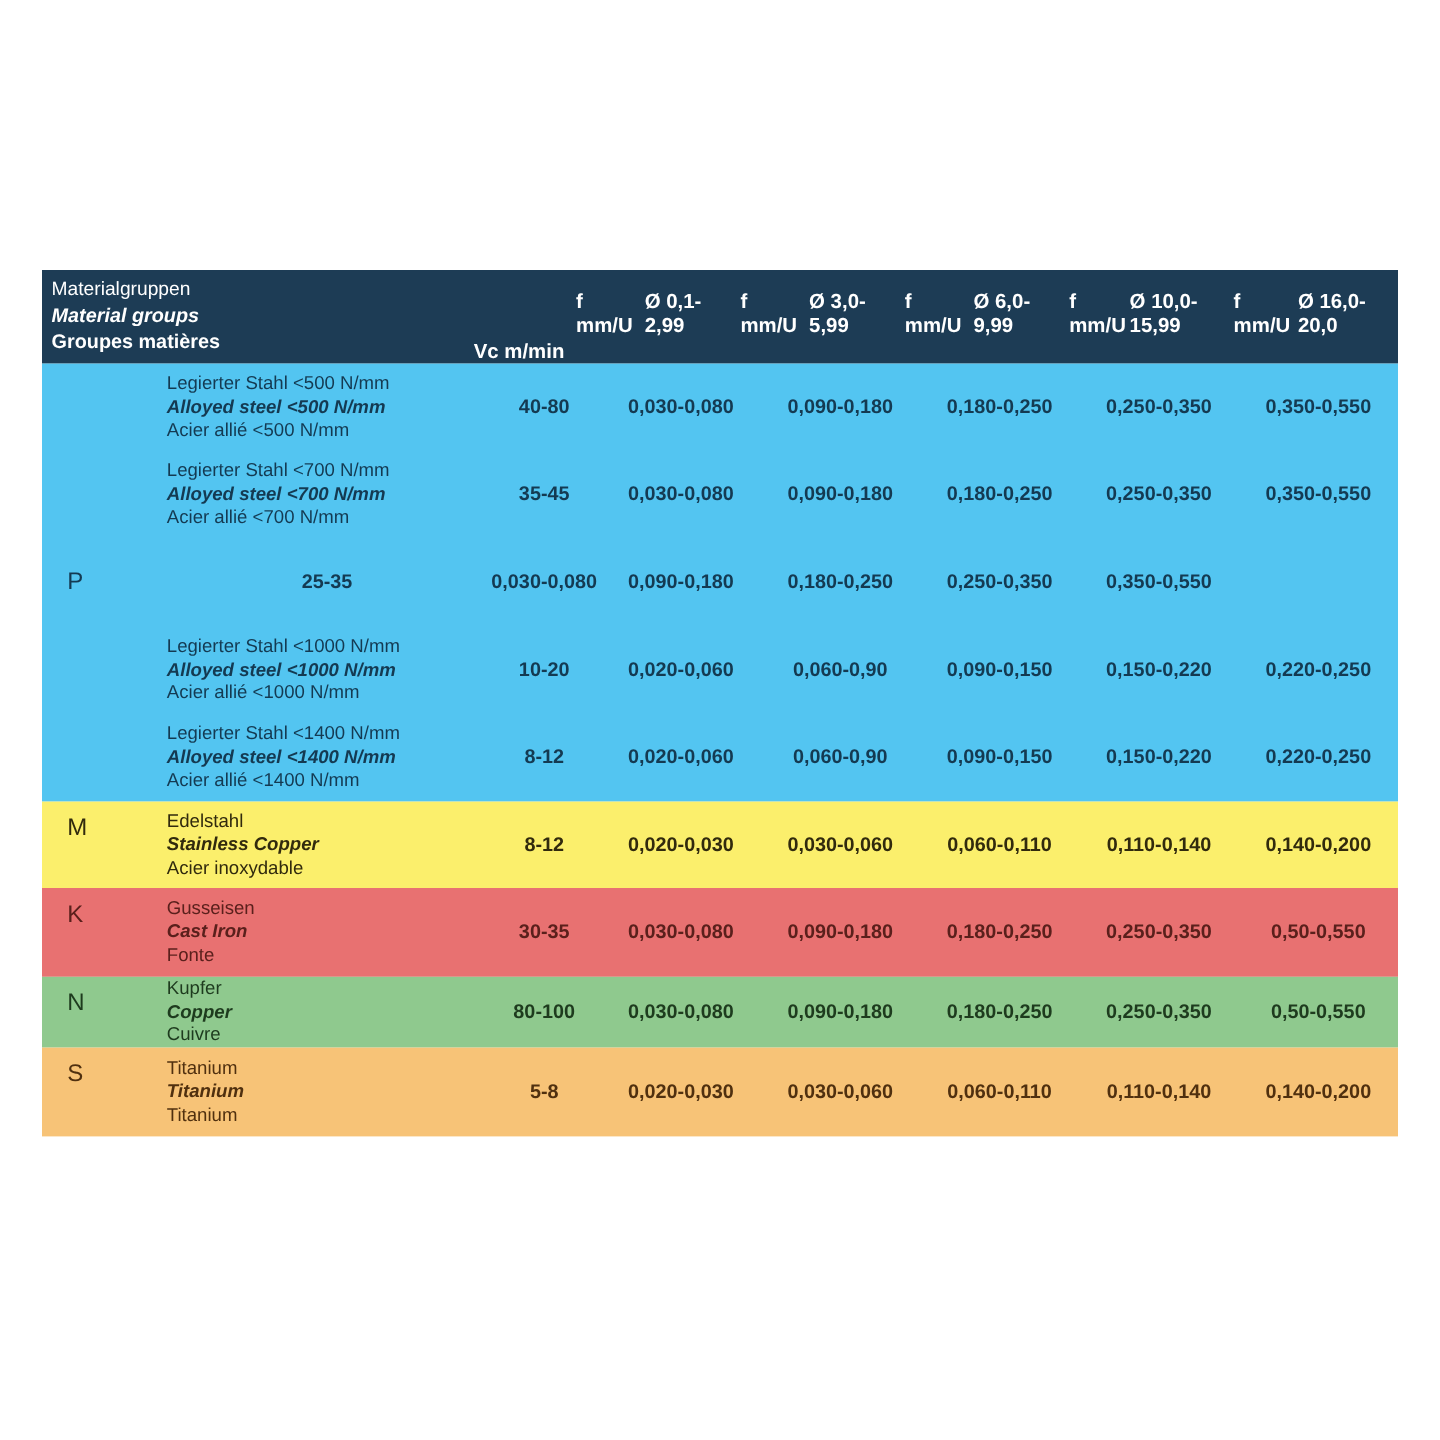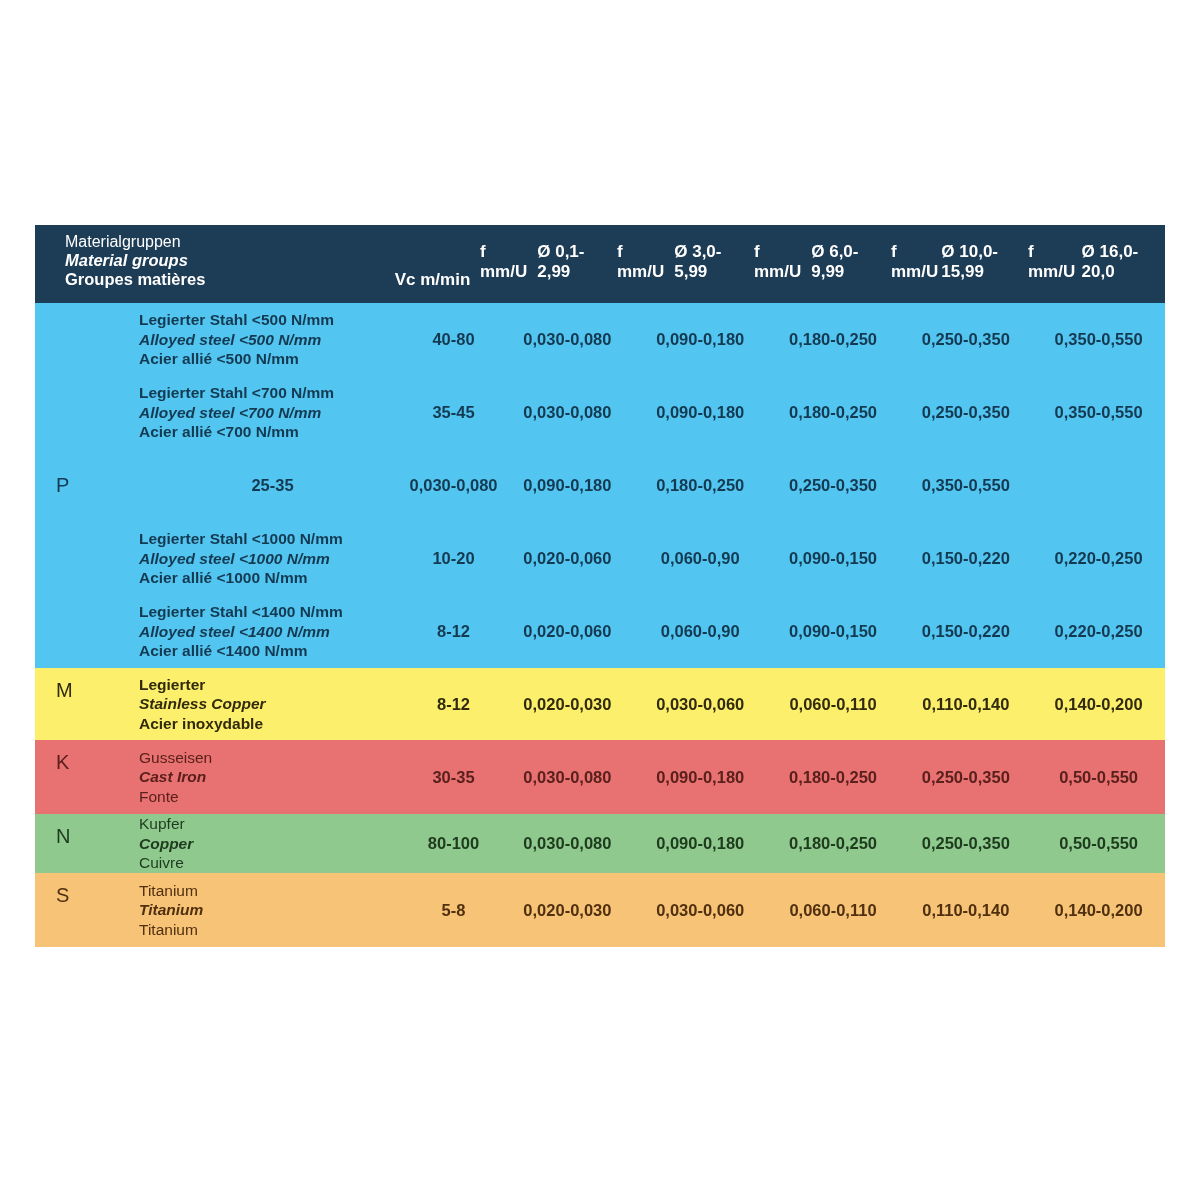--- a/index.html
+++ b/index.html
@@ -24,9 +24,10 @@
     color: #ffffff;
   }
   .mat-head {
-    padding: 8px 0 8px 30px;
+    padding: 8px 0 8px 8px;
     display: flex;
     flex-direction: column;
+    justify-content: space-between;
   }
   .mat-head .h-l2 { font-weight: bold; font-style: italic; font-size: 16.5px; }
   .mat-head .h-l3 { font-weight: bold; font-size: 16.5px; }

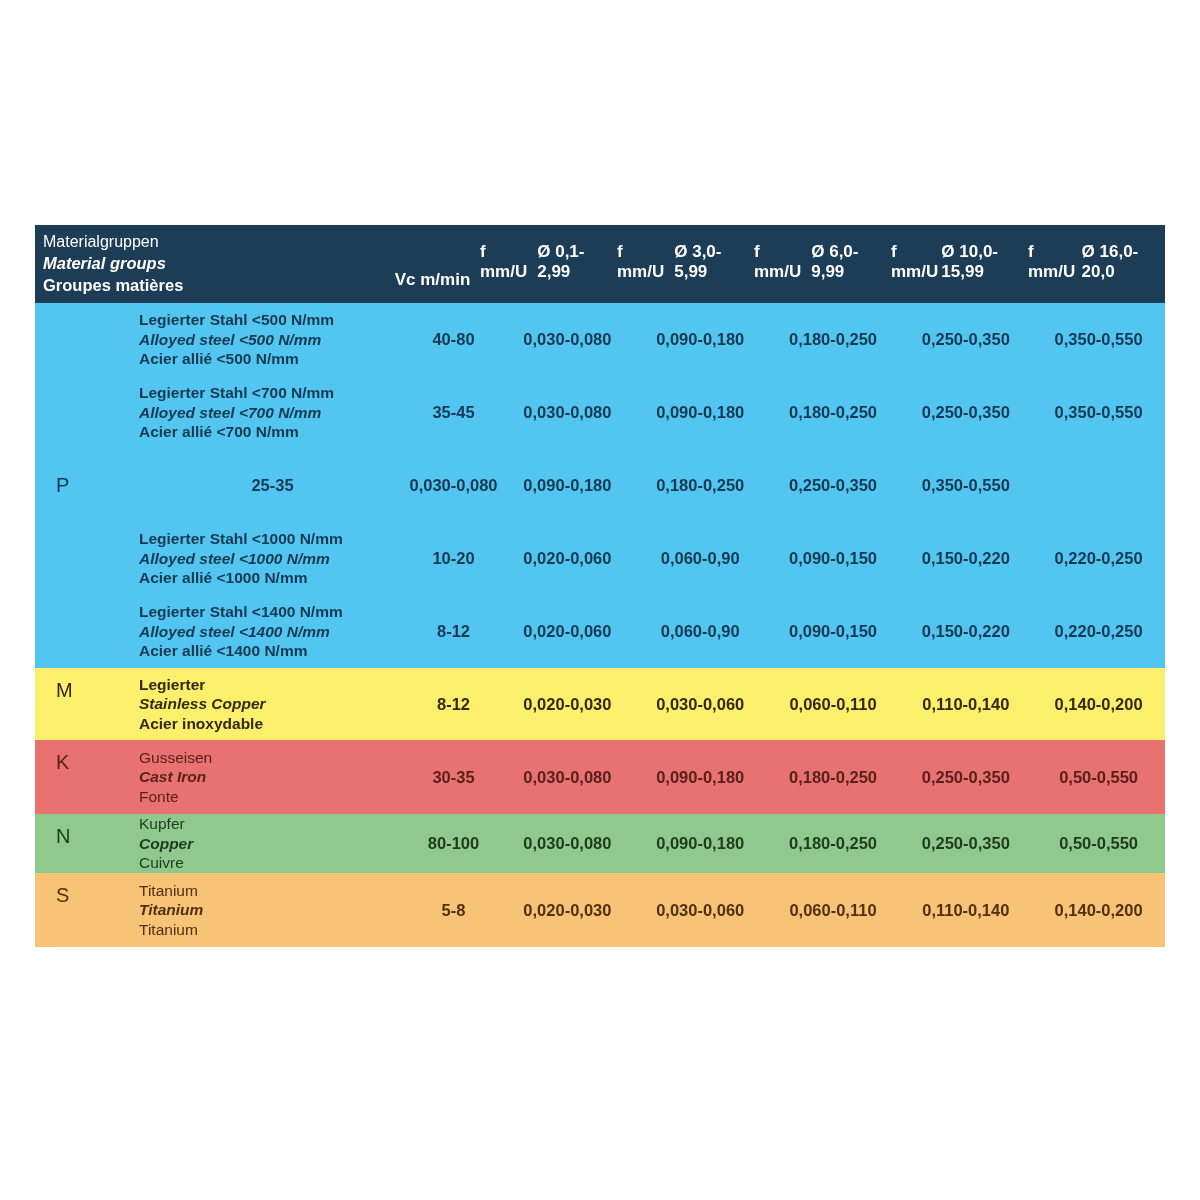--- a/index.html
+++ b/index.html
@@ -35,7 +35,6 @@
     display: flex;
     align-items: flex-end;
     justify-content: center;
-    padding-bottom: 13px;
     font-weight: bold;
     font-size: 17px;
   }

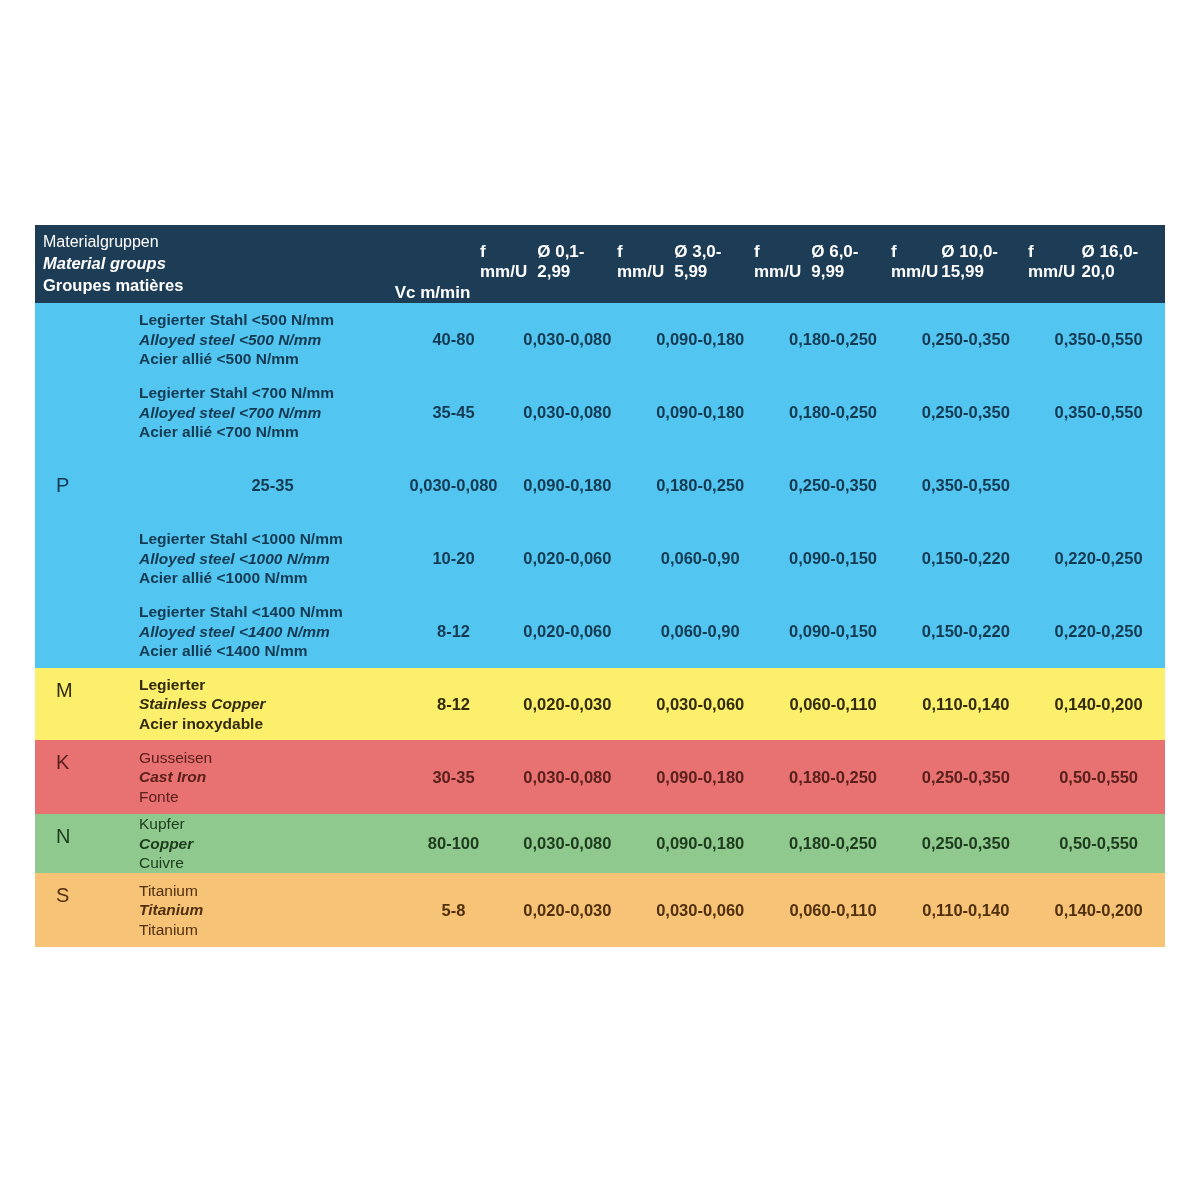--- a/index.html
+++ b/index.html
@@ -77,7 +77,7 @@
   }
   .nm-l1, .nm-l3 { font-weight: normal; }
   .group.names-bold .nm-l1,
-  .group.names-bold .nm-l3 { font-weight: bold; }
+  .group.names-bold .nm-l3 { font-weight: normal; }
   .nm-l2 { font-weight: bold; font-style: italic; }
   .val {
     text-align: center;

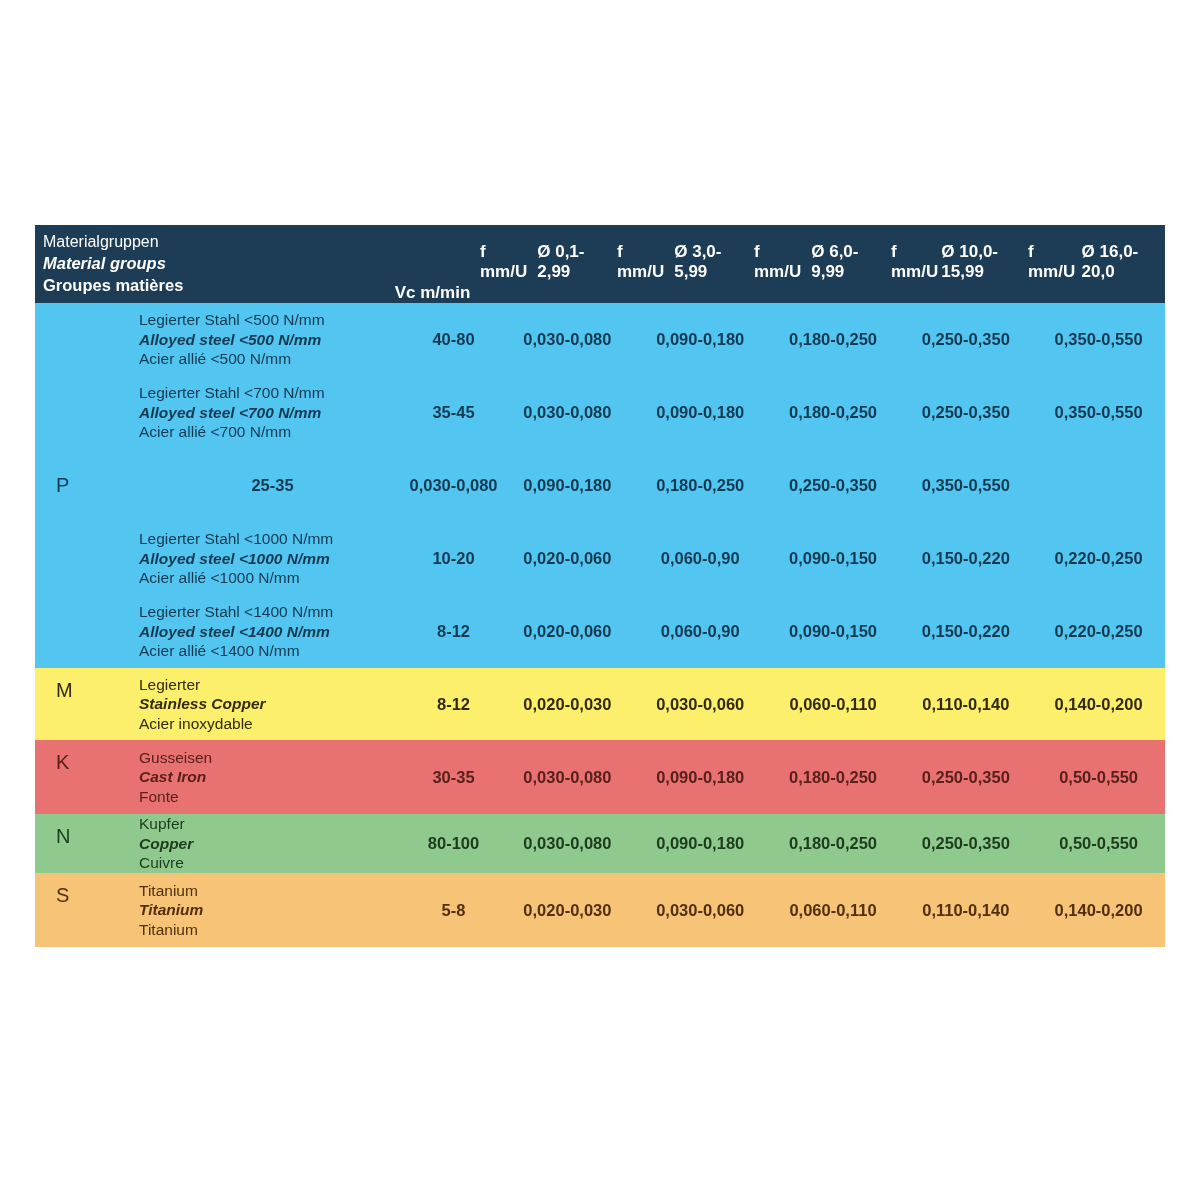--- a/index.html
+++ b/index.html
@@ -190,7 +190,7 @@
     <div class="g-rows">
       <div class="trow row-h72">
         <div class="name-cell">
-          <div class="nm-l1">Legierter</div>
+          <div class="nm-l1">Edelstahl</div>
           <div class="nm-l2">Stainless Copper</div>
           <div class="nm-l3">Acier inoxydable</div>
         </div>

